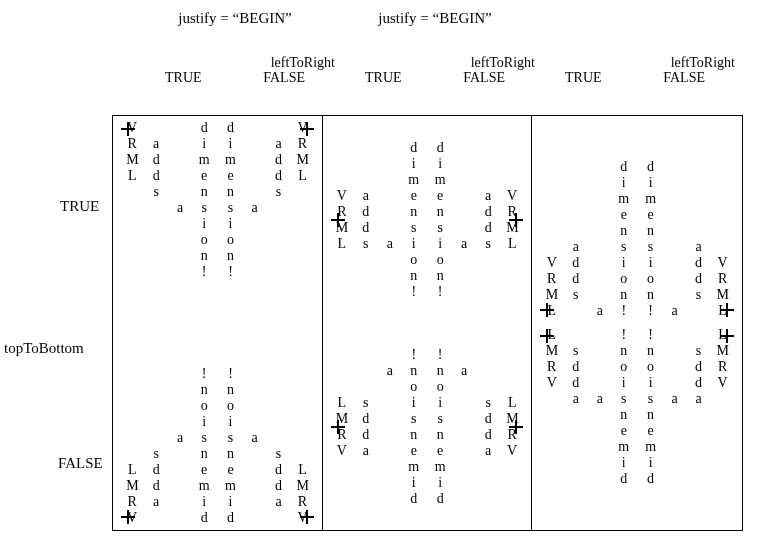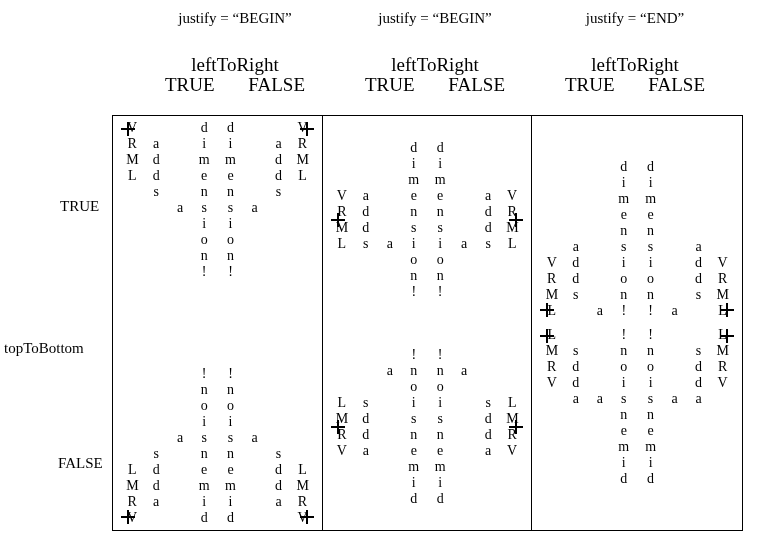--- a/index.html
+++ b/index.html
@@ -127,7 +127,6 @@
   <div class="justify-row">
     <div class="justify-cell">justify = “BEGIN”</div>
     <div class="justify-cell">justify = “BEGIN”</div>
-    <div class="justify-cell">justify = “END”</div>
   </div>
 
   <div class="ltr-row">

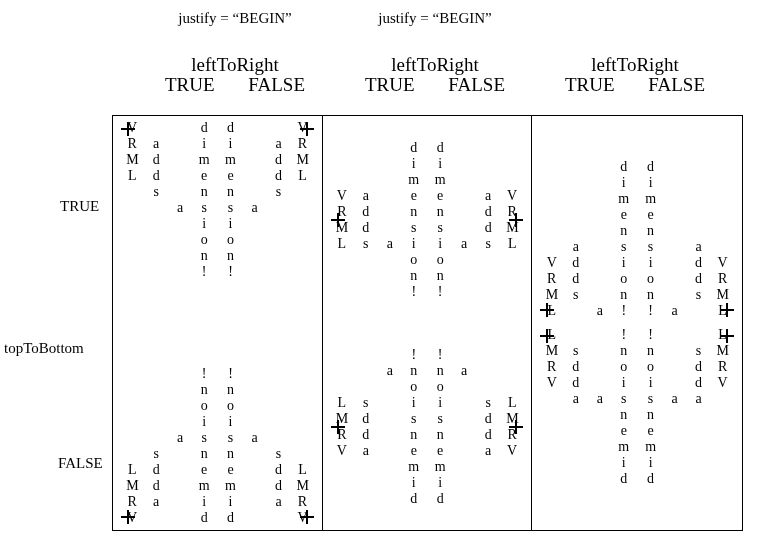--- a/index.html
+++ b/index.html
@@ -31,7 +31,7 @@
     margin-left: 135px;
     margin-top: 28px;
   }
-  .ltr-cell { width: 200px; text-align: center; font-size: 19px; }
+  .ltr-cell { width: 200px; text-align: right; font-size: 14px; }
   .ltr-cell .ltr-label { display: block; }
   .tf-sub { display: flex; justify-content: space-between; padding: 0 30px; }
 

